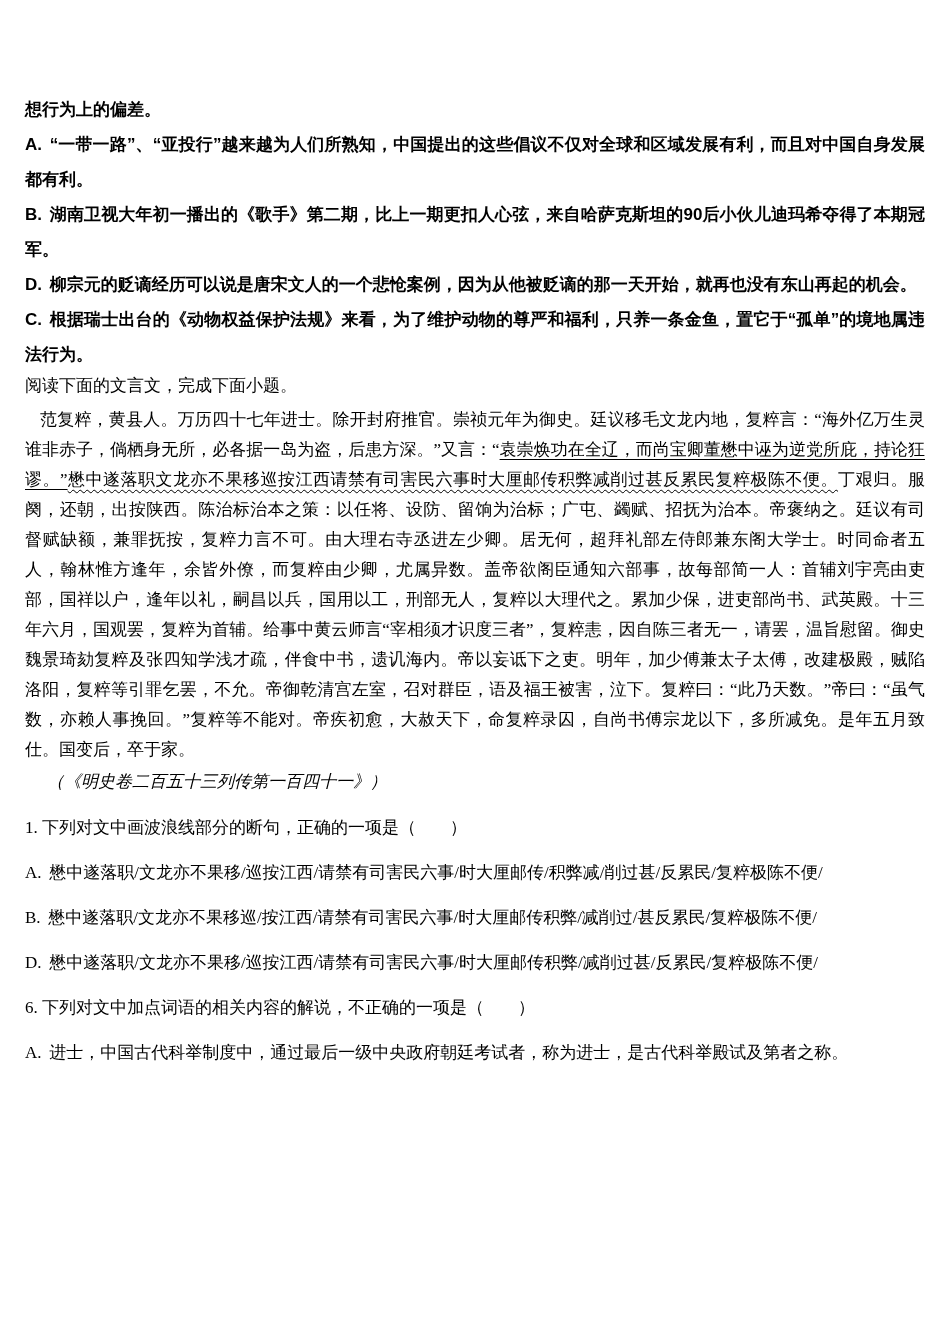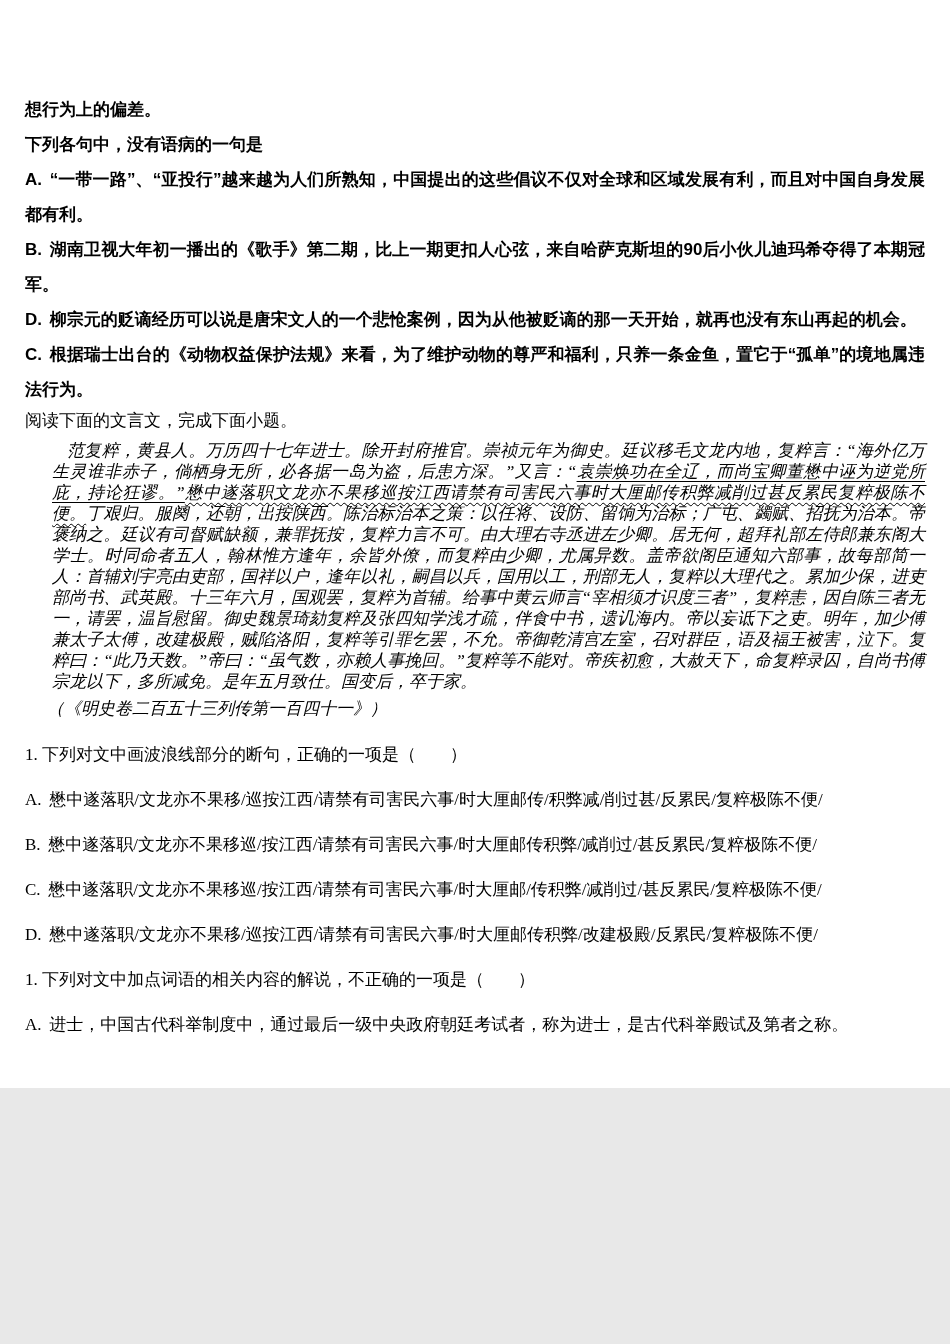--- a/index.html
+++ b/index.html
@@ -4,7 +4,7 @@
 <style>
   html,body { margin:0; padding:0; background:#e8e8e8; }
   .page {
-    width:950px; height:1088px;
+    width:950px; height:1344px;
     background:#ffffff; color:#000000;
     box-sizing:border-box;
     padding:92px 25px 0 25px;

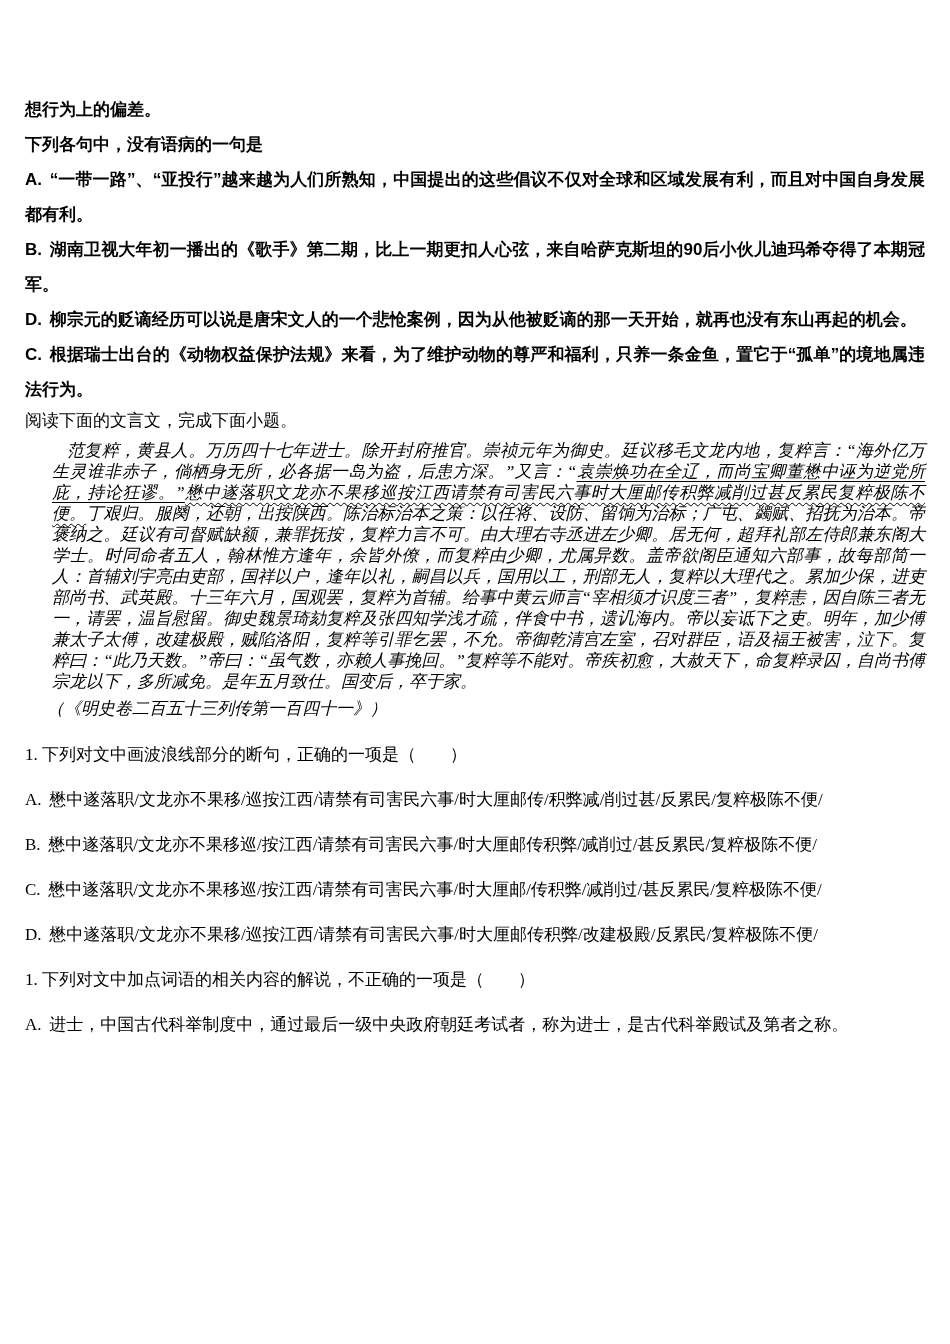--- a/index.html
+++ b/index.html
@@ -54,7 +54,6 @@
 
   <div class="hei">
     <p class="top-line">想行为上的偏差。</p>
-    <p class="top-line">下列各句中，没有语病的一句是</p>
 
     <p class="top-line"><span class="opt-label">A.</span><span>“一带一路”、“亚投行”越来越为人们所熟知，中国提出的这些倡议不仅对全球和区域发展有利，而且对中国自身发展都有利。</span></p>
     <p class="top-line"><span class="opt-label">B.</span><span>湖南卫视大年初一播出的《歌手》第二期，比上一期更扣人心弦，来自哈萨克斯坦的90后小伙儿迪玛希夺得了本期冠军。</span></p>

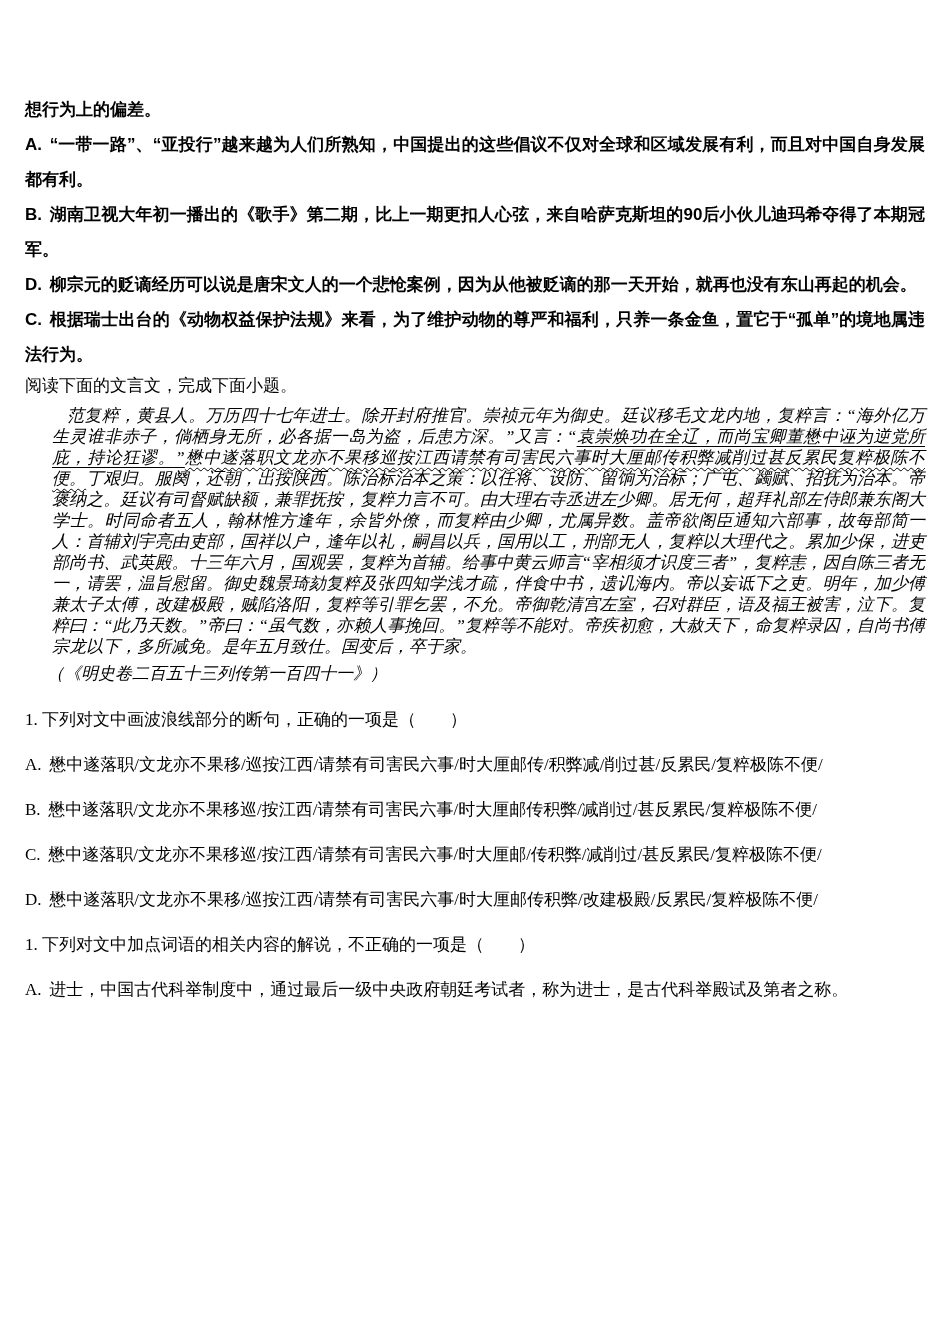--- a/index.html
+++ b/index.html
@@ -23,11 +23,9 @@
   .instruction { line-height:27px; font-weight:400; }
   .passage {
     margin-top:6px;
-    line-height:21px;
+    line-height:30px;
     text-align:justify;
     text-indent:15px;
-    font-style:italic; 
-    margin-left:27px;
   }
   .u-straight {
     text-decoration:underline;

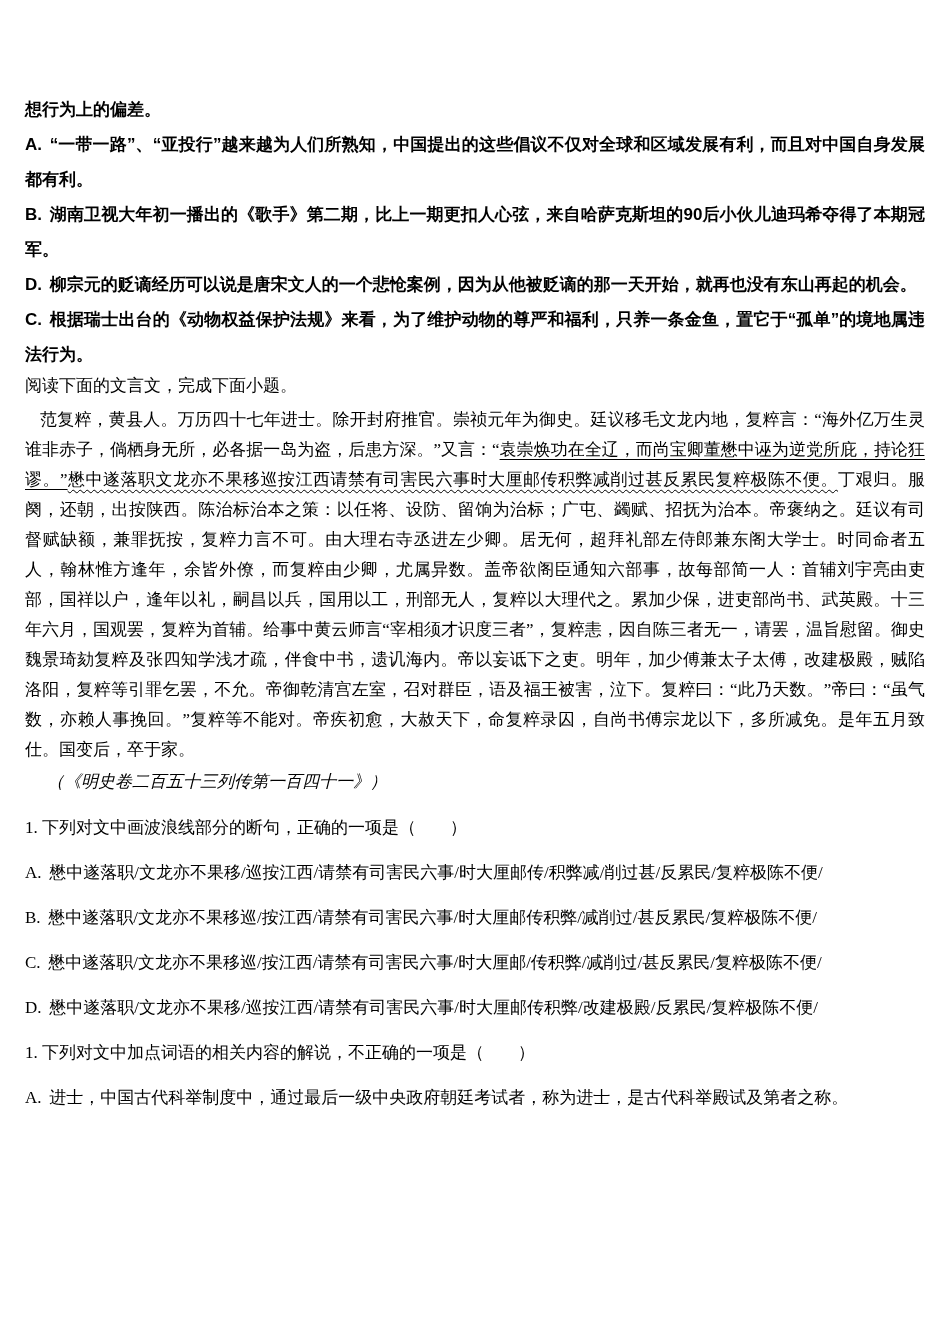--- a/index.html
+++ b/index.html
@@ -70,7 +70,6 @@
     <p class="q-line">1. 下列对文中画波浪线部分的断句，正确的一项是（　　）</p>
     <p class="q-line"><span class="opt-label">A.</span><span>懋中遂落职/文龙亦不果移/巡按江西/请禁有司害民六事/时大厘邮传/积弊减/削过甚/反累民/复粹极陈不便/</span></p>
     <p class="q-line"><span class="opt-label">B.</span><span>懋中遂落职/文龙亦不果移巡/按江西/请禁有司害民六事/时大厘邮传积弊/减削过/甚反累民/复粹极陈不便/</span></p>
-    <p class="q-line"><span class="opt-label">C.</span><span>懋中遂落职/文龙亦不果移巡/按江西/请禁有司害民六事/时大厘邮/传积弊/减削过/甚反累民/复粹极陈不便/</span></p>
     <p class="q-line"><span class="opt-label">D.</span><span>懋中遂落职/文龙亦不果移/巡按江西/请禁有司害民六事/时大厘邮传积弊/改建极殿/反累民/复粹极陈不便/</span></p>
   </div>
 

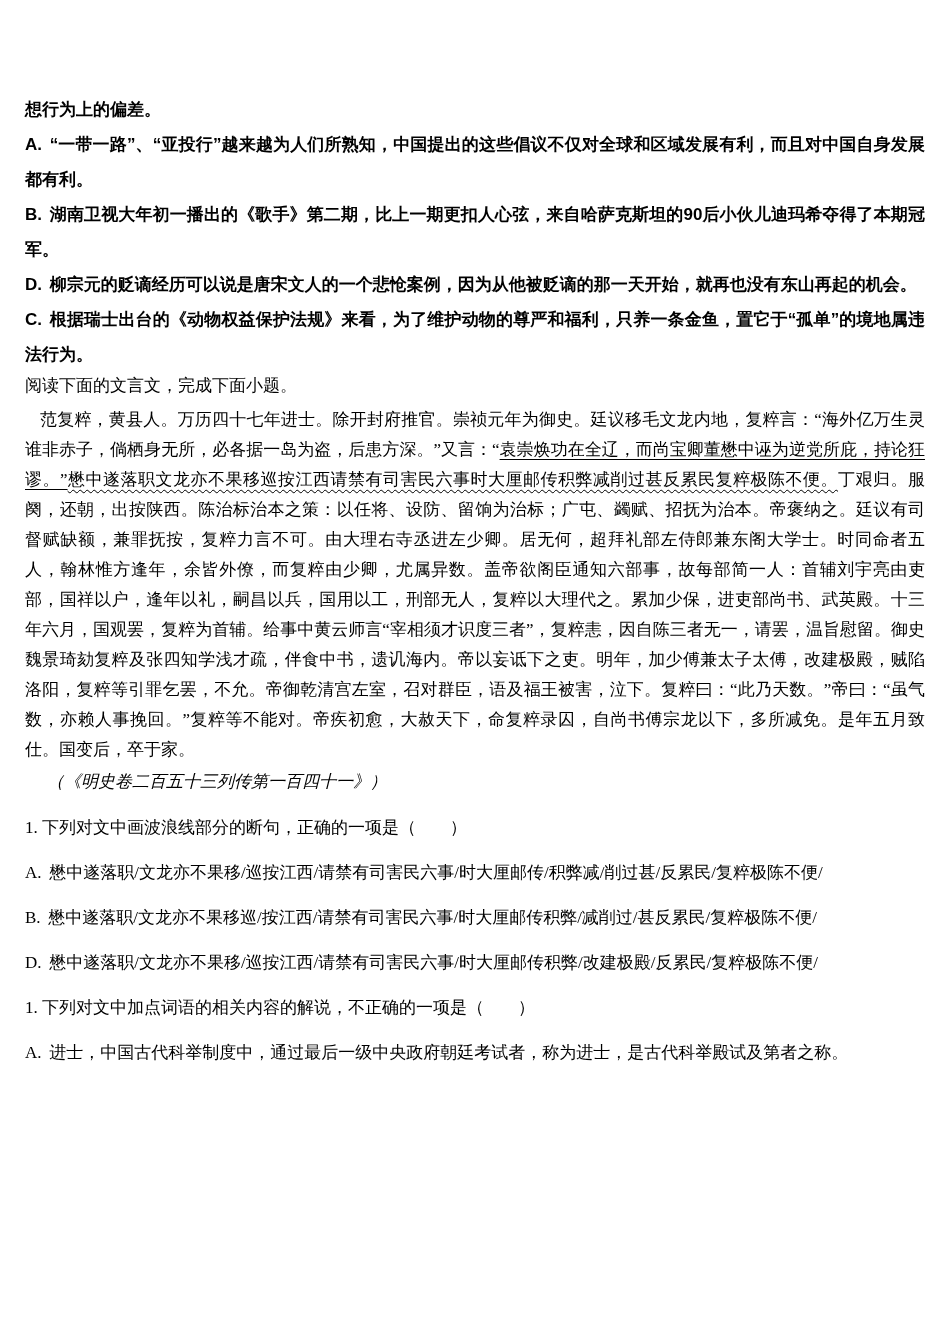--- a/index.html
+++ b/index.html
@@ -70,7 +70,7 @@
     <p class="q-line">1. 下列对文中画波浪线部分的断句，正确的一项是（　　）</p>
     <p class="q-line"><span class="opt-label">A.</span><span>懋中遂落职/文龙亦不果移/巡按江西/请禁有司害民六事/时大厘邮传/积弊减/削过甚/反累民/复粹极陈不便/</span></p>
     <p class="q-line"><span class="opt-label">B.</span><span>懋中遂落职/文龙亦不果移巡/按江西/请禁有司害民六事/时大厘邮传积弊/减削过/甚反累民/复粹极陈不便/</span></p>
-    <p class="q-line"><span class="opt-label">D.</span><span>懋中遂落职/文龙亦不果移/巡按江西/请禁有司害民六事/时大厘邮传积弊/改建极殿/反累民/复粹极陈不便/</span></p>
+    <p class="q-line"><span class="opt-label">D.</span><span>懋中遂落职/文龙亦不果移/巡按江西/请禁有司害民六事/时大厘邮传积弊/减削过甚/反累民/复粹极陈不便/</span></p>
   </div>
 
   <div>

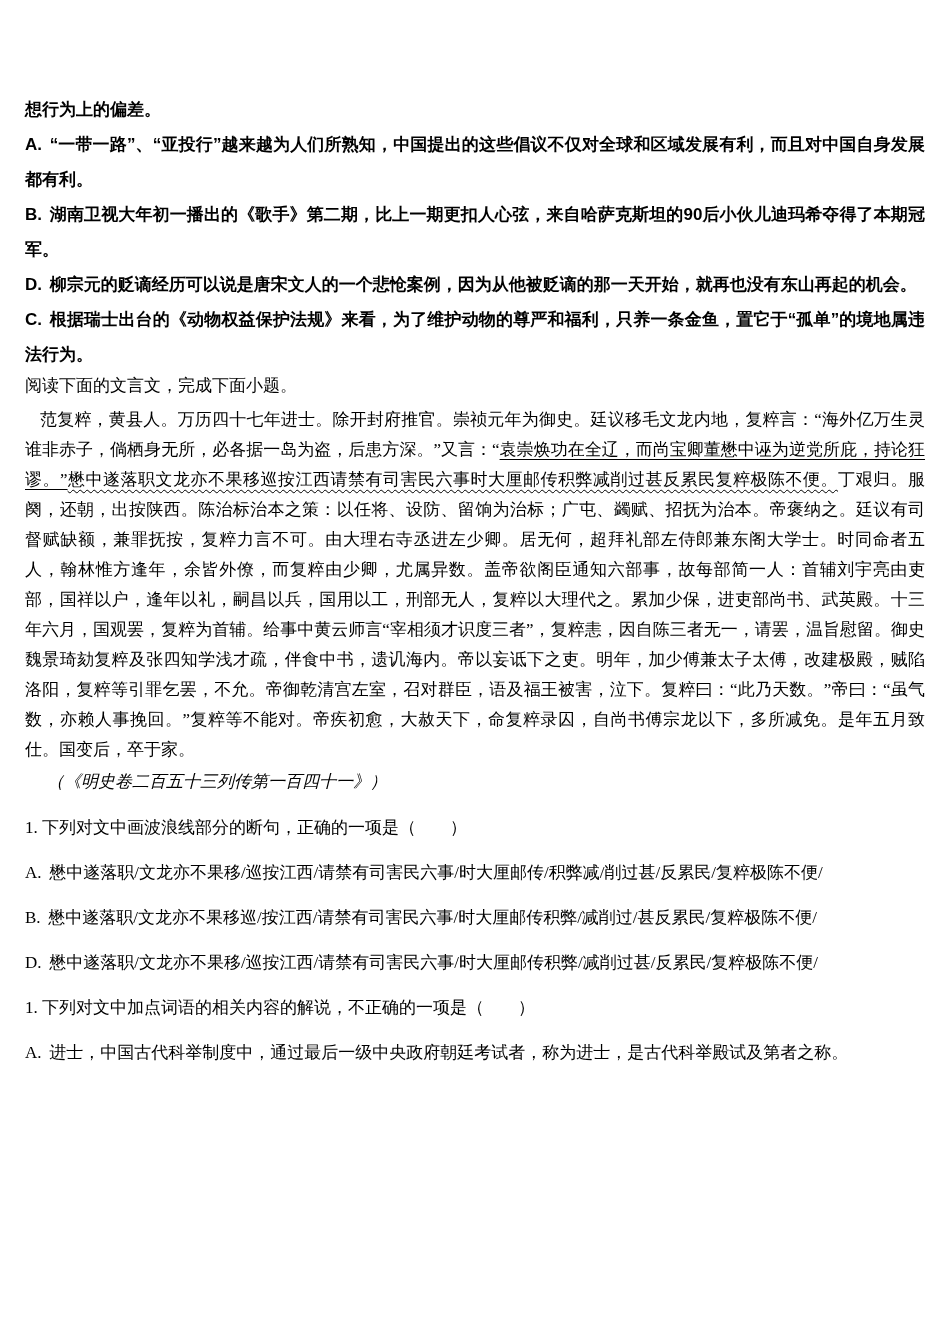--- a/index.html
+++ b/index.html
@@ -74,7 +74,7 @@
   </div>
 
   <div>
-    <p class="q-line">1. 下列对文中加点词语的相关内容的解说，不正确的一项是（　　）</p>
+    <p class="q-line">6. 下列对文中加点词语的相关内容的解说，不正确的一项是（　　）</p>
     <p class="q-line"><span class="opt-label">A.</span><span>进士，中国古代科举制度中，通过最后一级中央政府朝廷考试者，称为进士，是古代科举殿试及第者之称。</span></p>
   </div>
 

